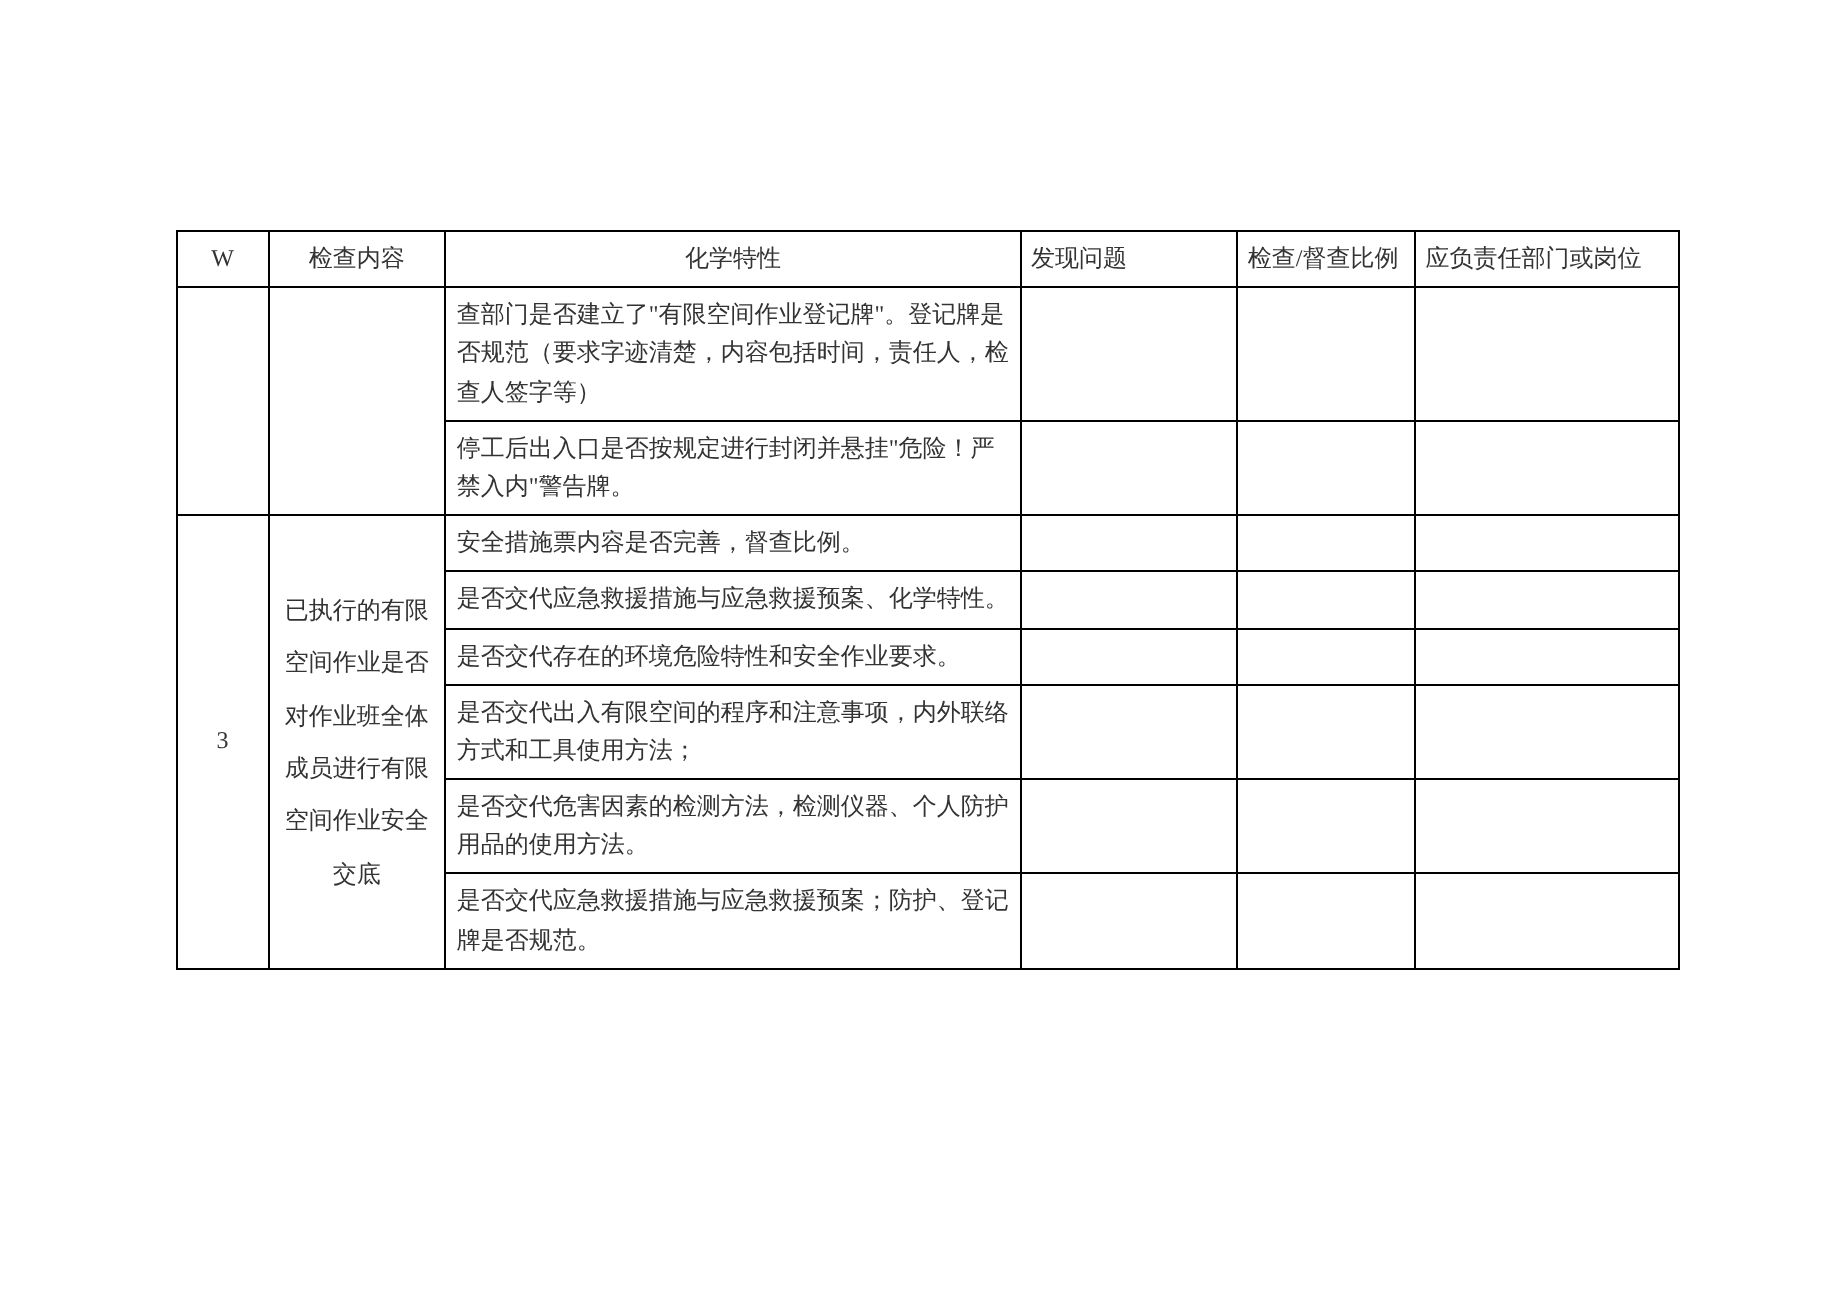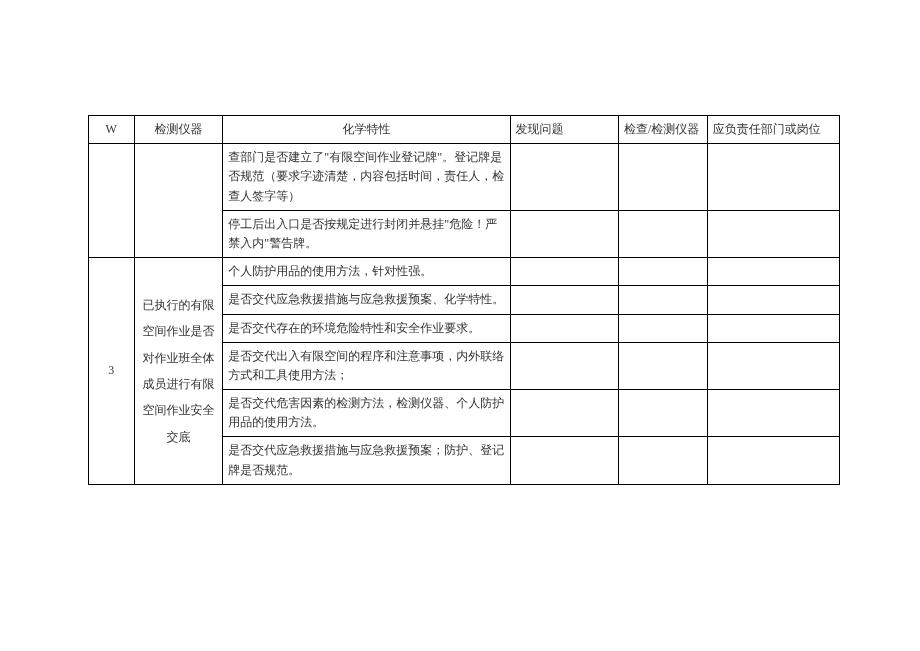--- a/index.html
+++ b/index.html
@@ -53,7 +53,7 @@
   <tbody>
       <tr>
     <th class="col-num">W</th>
-    <th class="col-content" style="text-align:center;">检测仪器</th>
+    <th class="col-content" style="text-align:center;">检查内容</th>
     <th class="col-method" style="text-align:center;">化学特性</th>
     <th class="col-found">发现问题</th>
     <th class="col-ratio">检查/检测仪器</th>

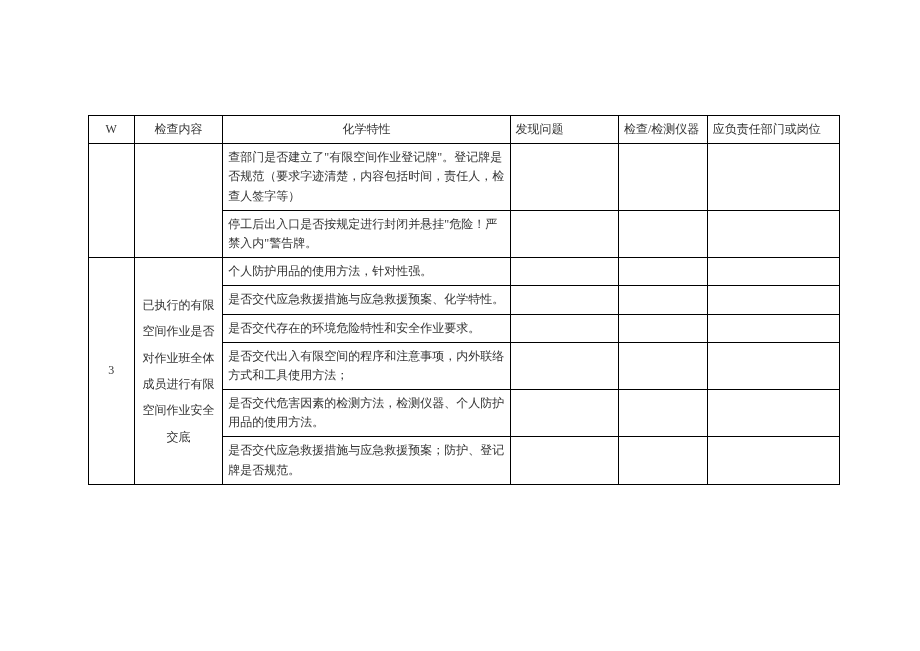--- a/index.html
+++ b/index.html
@@ -56,7 +56,7 @@
     <th class="col-content" style="text-align:center;">检查内容</th>
     <th class="col-method" style="text-align:center;">化学特性</th>
     <th class="col-found">发现问题</th>
-    <th class="col-ratio">检查/检测仪器</th>
+    <th class="col-ratio">检查/督查比例</th>
     <th class="col-dept">应负责任部门或岗位</th>
   </tr>
 

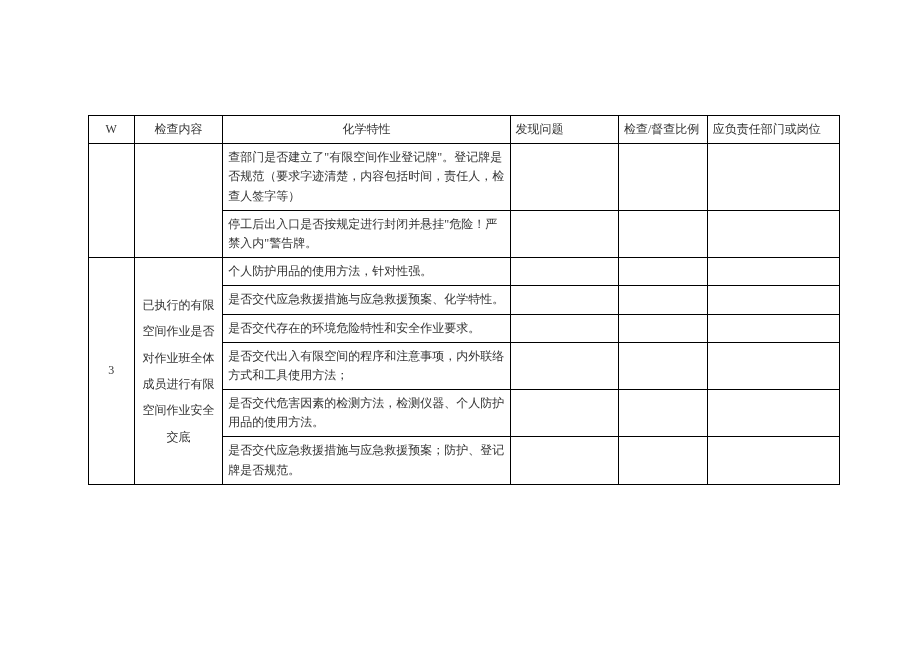--- a/index.html
+++ b/index.html
@@ -78,7 +78,7 @@
   <tr>
     <td class="col-num" rowspan="6">3</td>
     <td class="col-content" rowspan="6" style="line-height:2.2;">已执行的有限空间作业是否对作业班全体成员进行有限空间作业安全交底</td>
-    <td class="col-method">个人防护用品的使用方法，针对性强。</td>
+    <td class="col-method">安全措施票内容是否完善，督查比例。</td>
     <td class="col-found"></td>
     <td class="col-ratio"></td>
     <td class="col-dept"></td>

